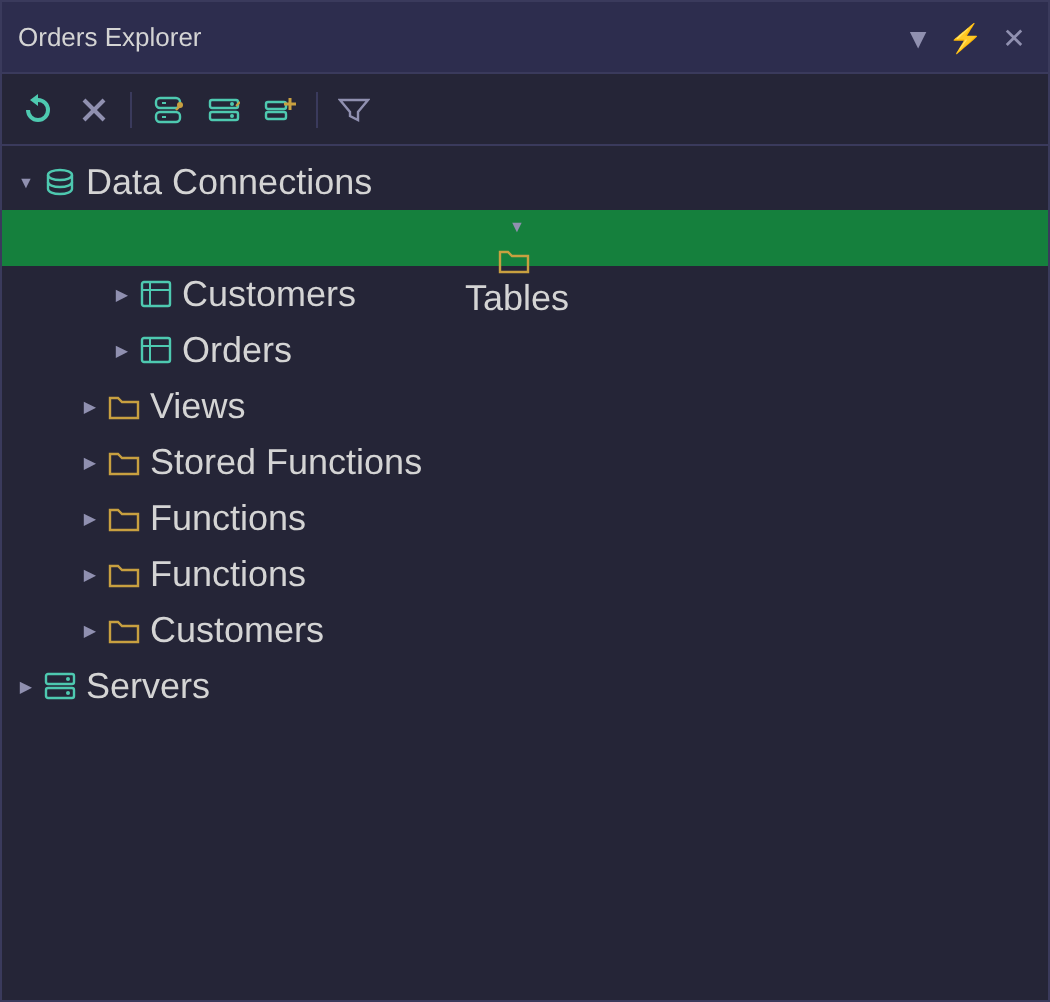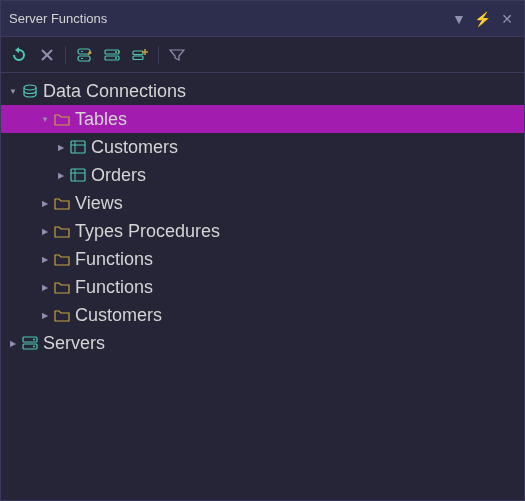--- a/index.html
+++ b/index.html
@@ -156,7 +156,7 @@
 
   <div class="title-bar">
     <div class="title-bar-left">
-      <span class="title-text">Server Functions</span>
+      <span class="title-text">Orders Explorer</span>
     </div>
     <div class="title-bar-controls">
       <span class="title-btn">▼</span>

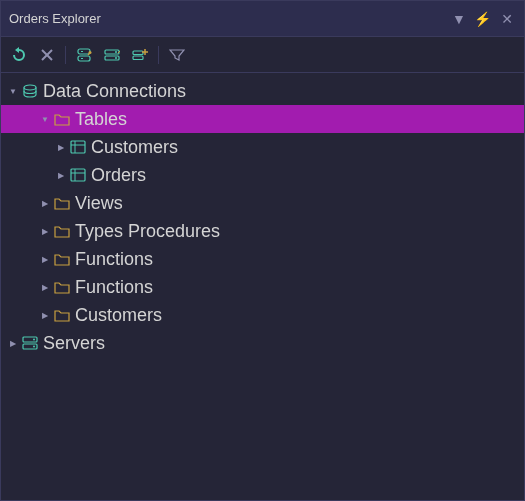--- a/index.html
+++ b/index.html
@@ -107,7 +107,8 @@
     }
 
     .tree-item.selected {
-      background: #a21caf;
+      background: #15803d;
+      flex-direction: column;
     }
 
     .tree-item .indent {

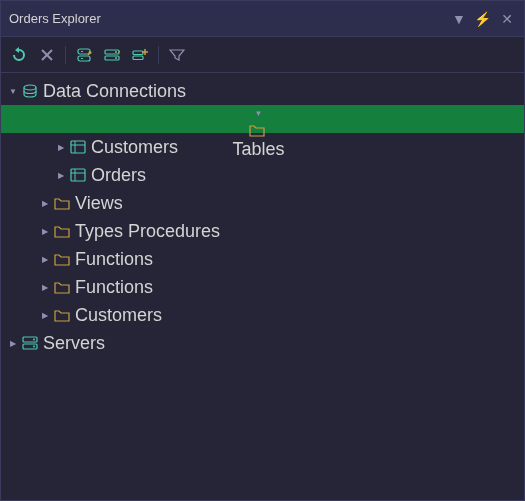--- a/index.html
+++ b/index.html
@@ -291,7 +291,7 @@
           <path d="M1 4h4l2 2h8v8H1V4z" stroke="#c8a040" stroke-width="1.2" fill="none"></path>
         </svg>
       </span>
-      <span class="item-label">Types Procedures</span>
+      <span class="item-label">Stored Functions</span>
     </div>
 
     <div class="tree-item">

